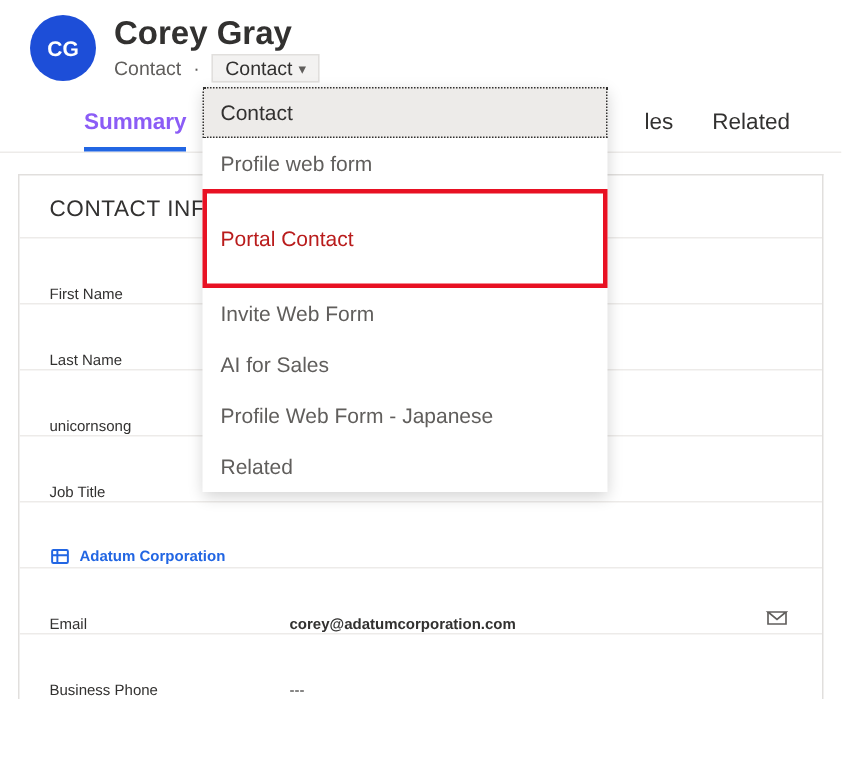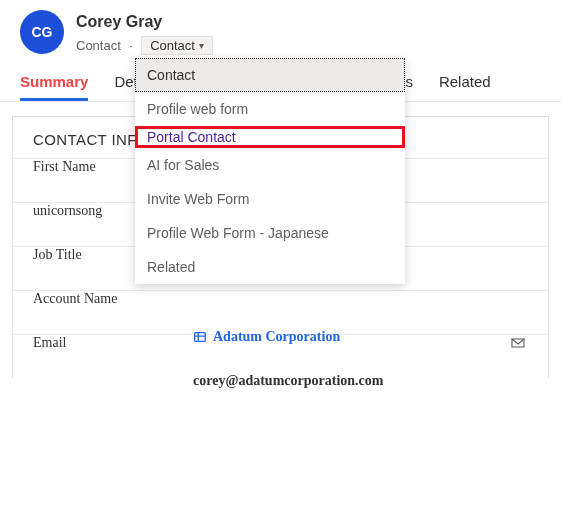--- a/index.html
+++ b/index.html
@@ -34,7 +34,7 @@
   }
   .title-block { flex: 1; }
   .record-name {
-    font-size: 16px;
+    font-size: 22px;
     font-weight: 600;
     line-height: 24px;
   }

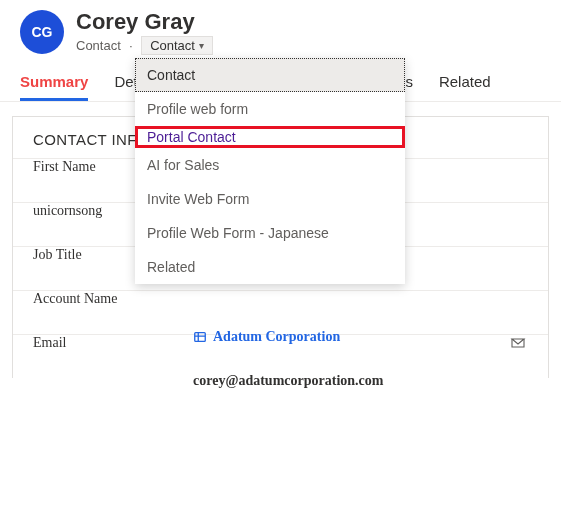--- a/index.html
+++ b/index.html
@@ -74,7 +74,8 @@
   .tab.active {
     font-weight: 600;
     border-bottom: 3px solid #2266e3;
-    color: #ef4444;
+    color: #8b5cf6;
+    margin-left: 36px;
   }
   .section {
     margin: 14px 12px 0 12px;

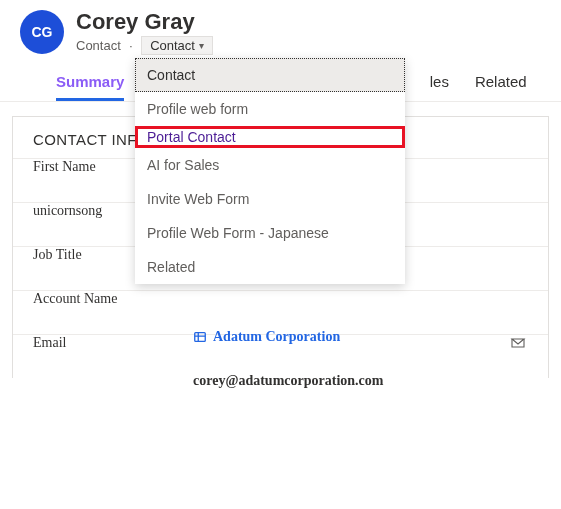--- a/index.html
+++ b/index.html
@@ -143,8 +143,8 @@
   }
   .dd-item.highlight {
     border: 3px solid #e81123;
-    color: #4c1d95;
-    padding: 0 9px;
+    color: #b91c1c;
+    padding: 22px 9px;
   }
 </style>
 </head>

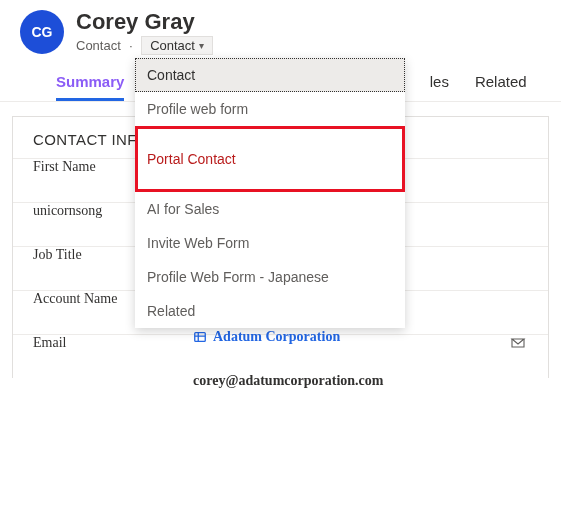--- a/index.html
+++ b/index.html
@@ -90,12 +90,11 @@
   }
   .field-row {
     display: flex;
-    align-items: flex-start;
+    align-items: flex-end;
     border-top: 1px solid #edebe9;
     padding: 0 20px;
     height: 44px;
-    font-size: 14px;
-    font-family: Liberation Serif, serif;
+    font-size: 10px;
   }
   .field-label {
     width: 160px;

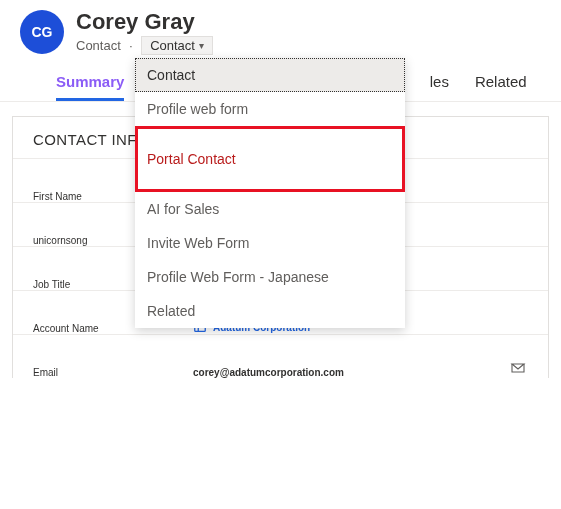--- a/index.html
+++ b/index.html
@@ -179,6 +179,10 @@
     <div class="field-value"></div>
   </div>
   <div class="field-row">
+    <div class="field-label">Last Name</div>
+    <div class="field-value"></div>
+  </div>
+  <div class="field-row">
     <div class="field-label">unicornsong</div>
     <div class="field-value"></div>
   </div>

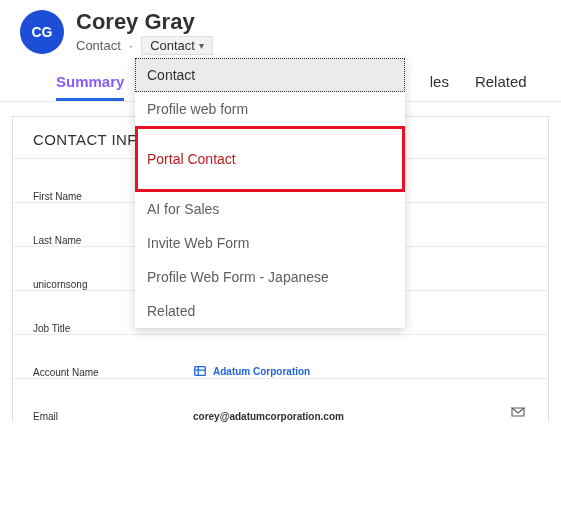--- a/index.html
+++ b/index.html
@@ -218,8 +218,8 @@
   <div class="dd-item selected">Contact</div>
   <div class="dd-item">Profile web form</div>
   <div class="dd-item highlight">Portal Contact</div>
+  <div class="dd-item">Invite Web Form</div>
   <div class="dd-item">AI for Sales</div>
-  <div class="dd-item">Invite Web Form</div>
   <div class="dd-item">Profile Web Form - Japanese</div>
   <div class="dd-item">Related</div>
 </div>

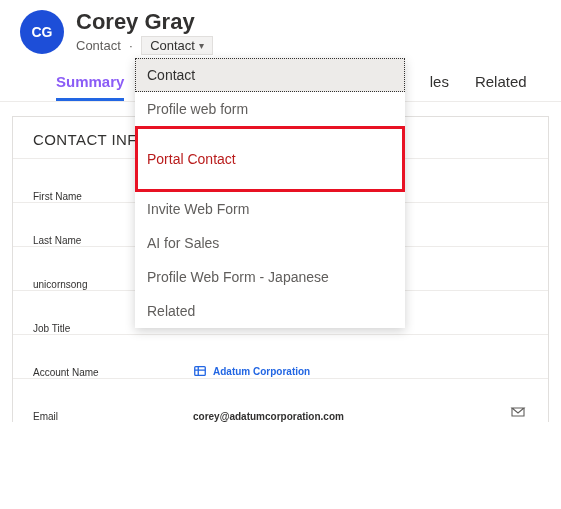--- a/index.html
+++ b/index.html
@@ -191,7 +191,6 @@
     <div class="field-value"></div>
   </div>
   <div class="field-row">
-    <div class="field-label">Account Name</div>
     <div class="field-value link">
       <span class="lookup-icon">
         <svg viewBox="0 0 16 16" width="14" height="14" fill="none" stroke="#2266e3" stroke-width="1.5">

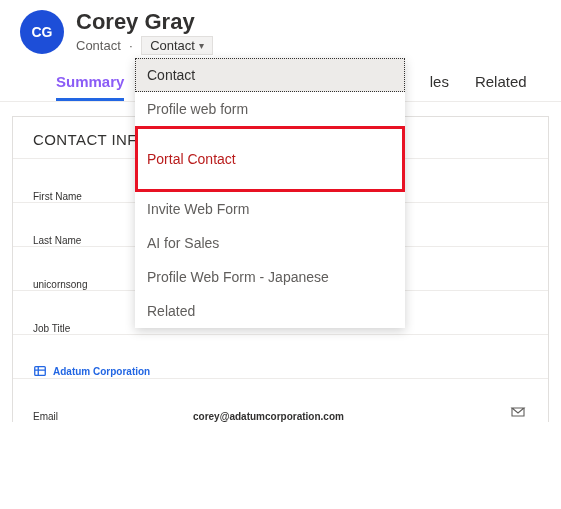--- a/index.html
+++ b/index.html
@@ -211,6 +211,10 @@
       </svg>
     </span>
   </div>
+  <div class="field-row">
+    <div class="field-label">Business Phone</div>
+    <div class="field-value">---</div>
+  </div>
 </div>
 
 <div class="dropdown">

